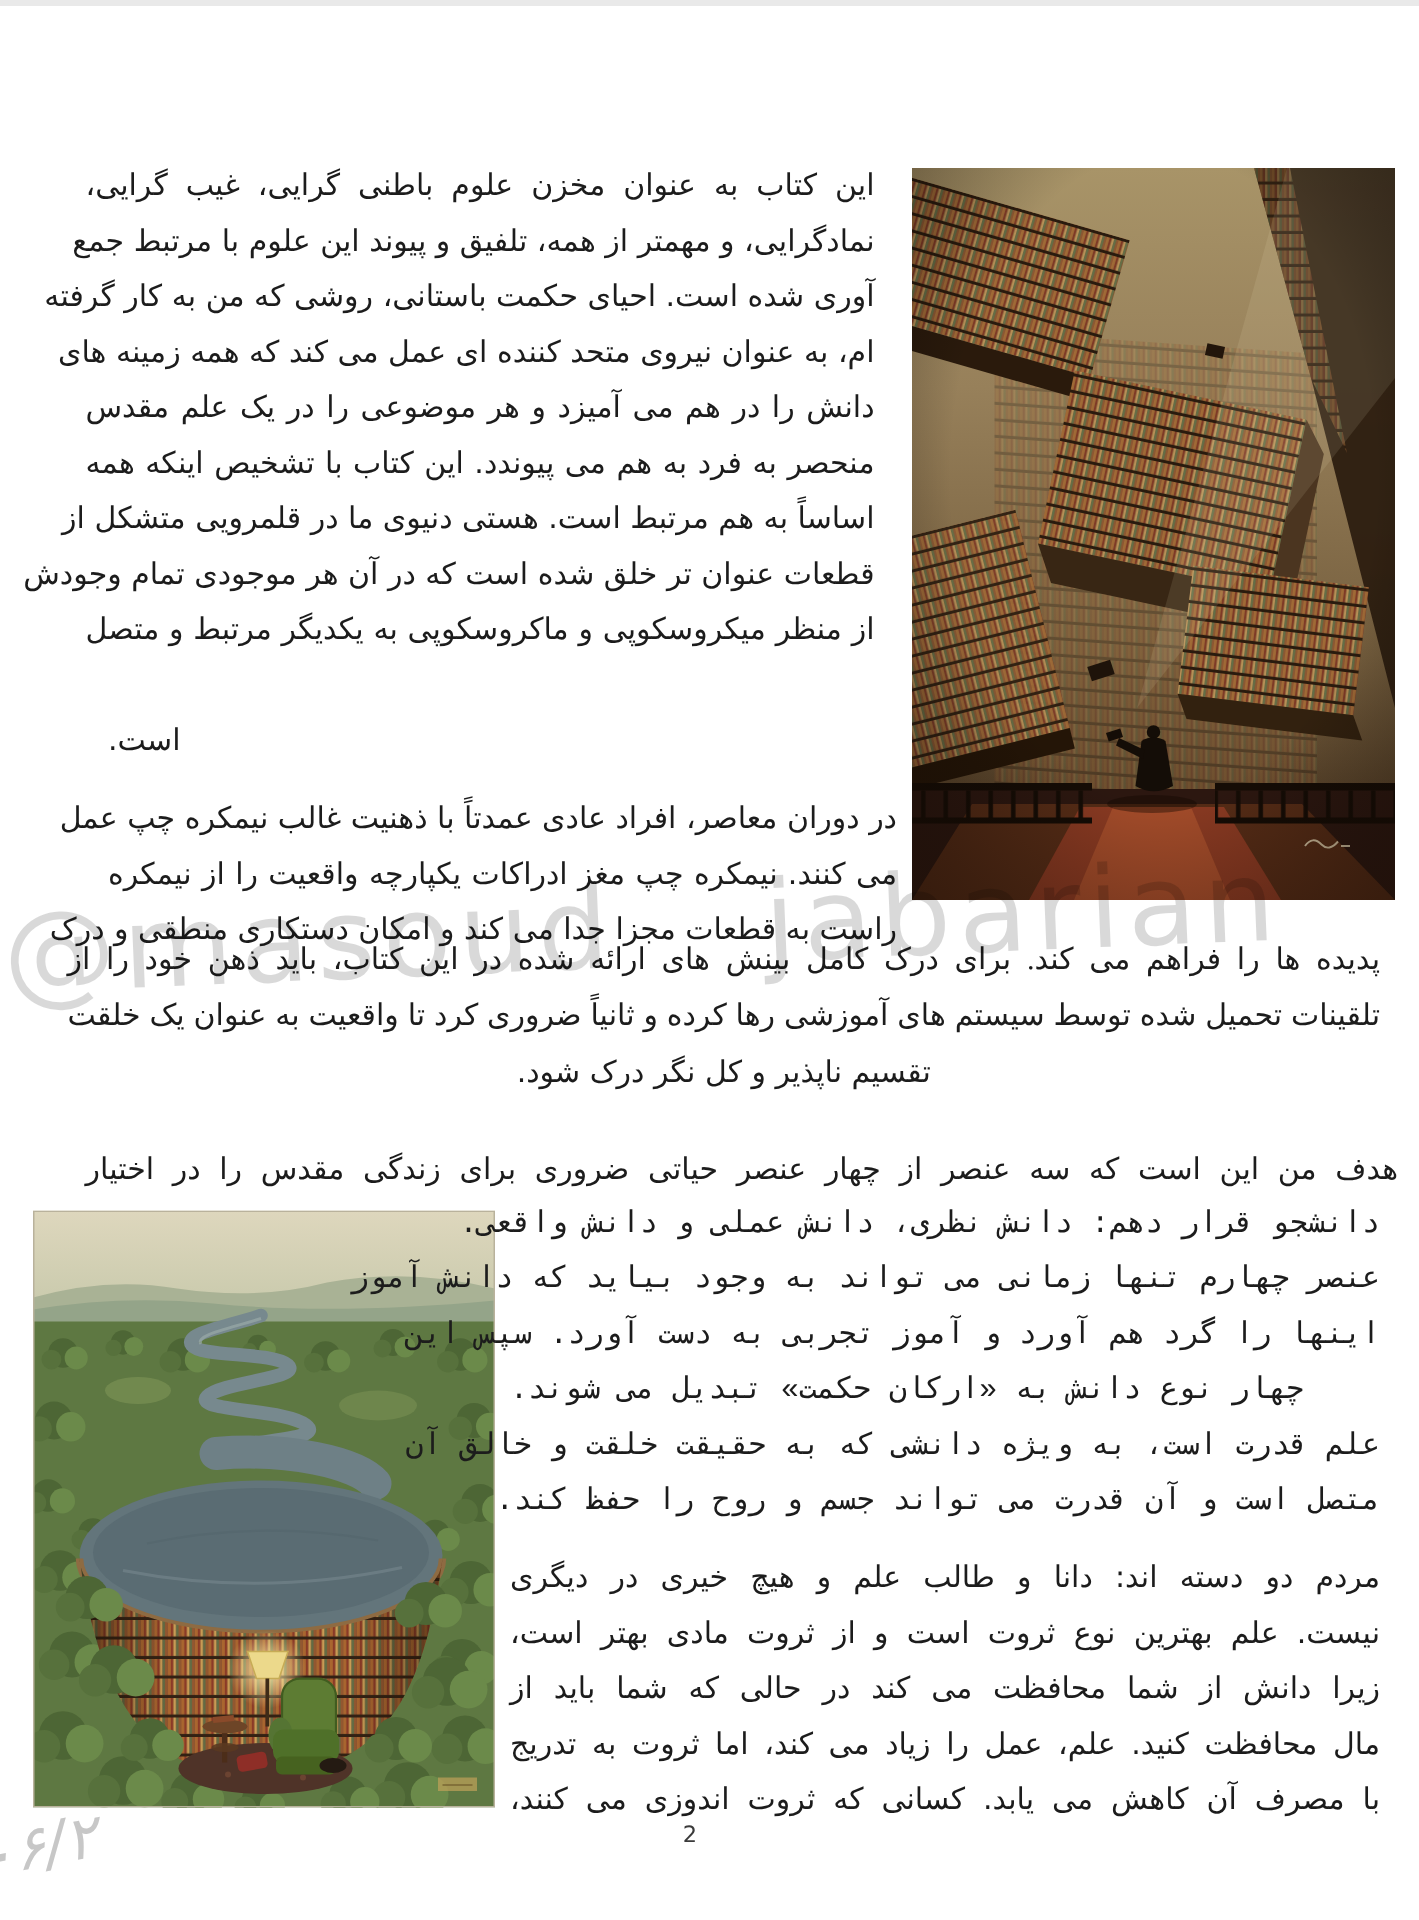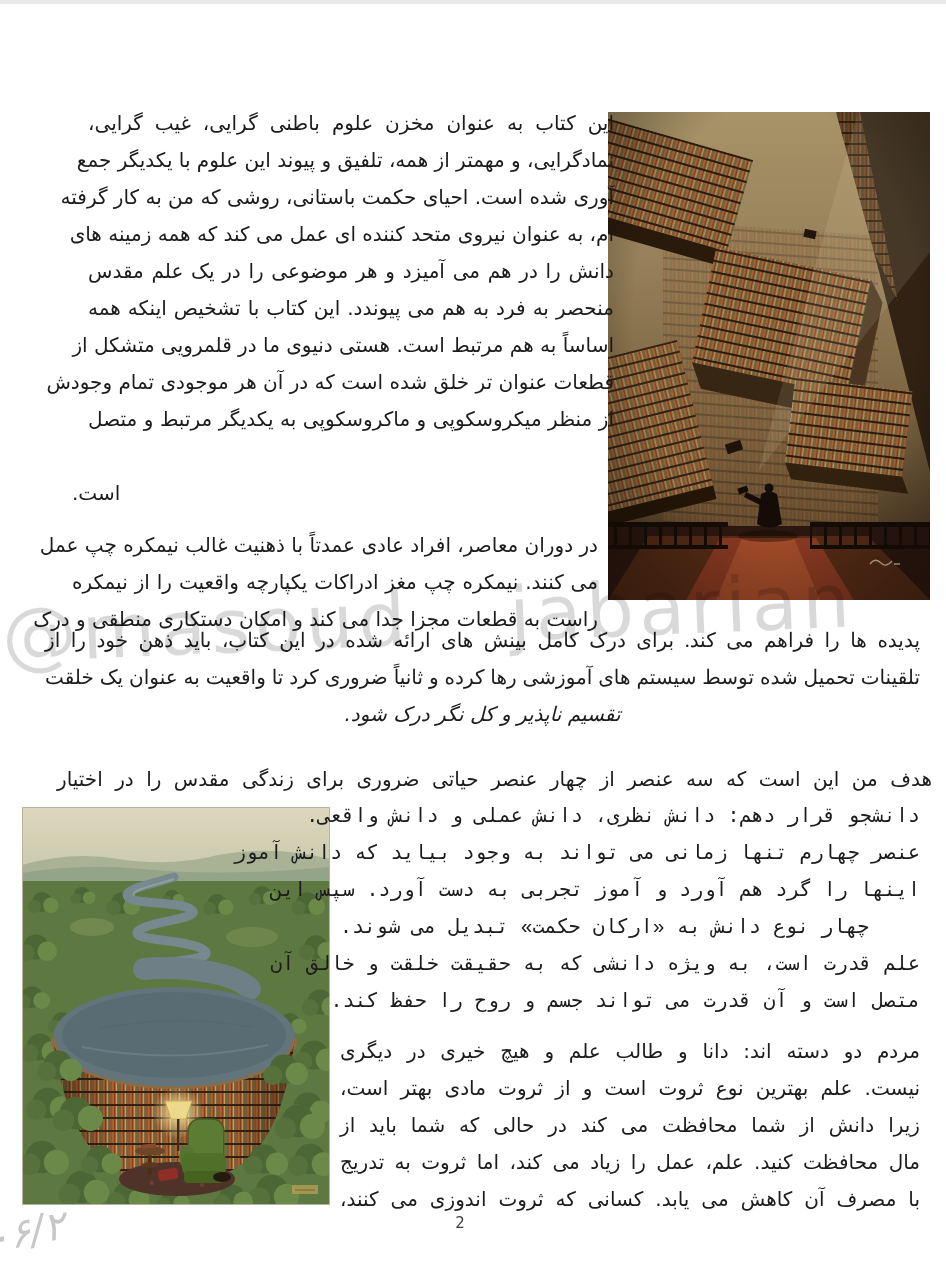--- a/index.html
+++ b/index.html
@@ -13,7 +13,7 @@
   .tline{height:37px;line-height:37px;text-align:left;white-space:nowrap;}
   .just .tline{text-align:justify;text-align-last:justify;}
   .center .tline{text-align:center;text-align-last:center;font-style:italic;}
-  .p1    {left:88px;  top:105px;  width:526px;}
+  .p1    {left:57px;  top:105px;  width:526px;}
   .p1last{left:72px;  top:475px;  width:526px;}
   .p2col {left:72px;  top:511px;  width:526px;margin-top:16px;}
   .p2full{left:45px;  top:622px;  width:875px;font-family:Liberation Serif, serif;}

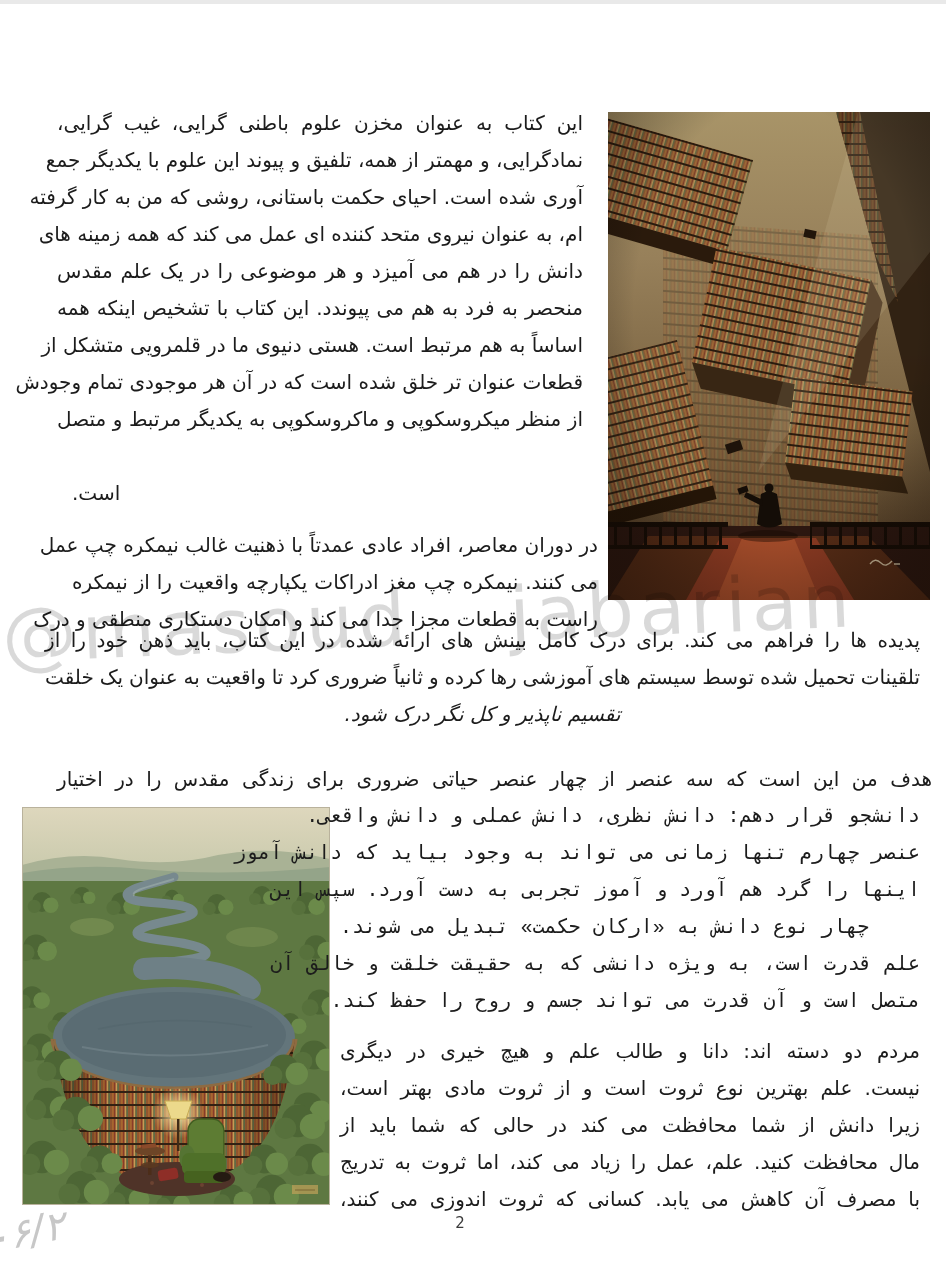--- a/index.html
+++ b/index.html
@@ -239,7 +239,7 @@
 
   <div class="tblock p1 just">
       <div class="tline">این کتاب به عنوان مخزن علوم باطنی گرایی، غیب گرایی،</div>
-      <div class="tline">نمادگرایی، و مهمتر از همه، تلفیق و پیوند این علوم با یکدیگر جمع</div>
+      <div class="tline">نمادگرایی، و مهمتر از همه، تلفیق و پیوند این علوم با مرتبط جمع</div>
       <div class="tline">آوری شده است. احیای حکمت باستانی، روشی که من به کار گرفته</div>
       <div class="tline">ام، به عنوان نیروی متحد کننده ای عمل می کند که همه زمینه های</div>
       <div class="tline">دانش را در هم می آمیزد و هر موضوعی را در یک علم مقدس</div>

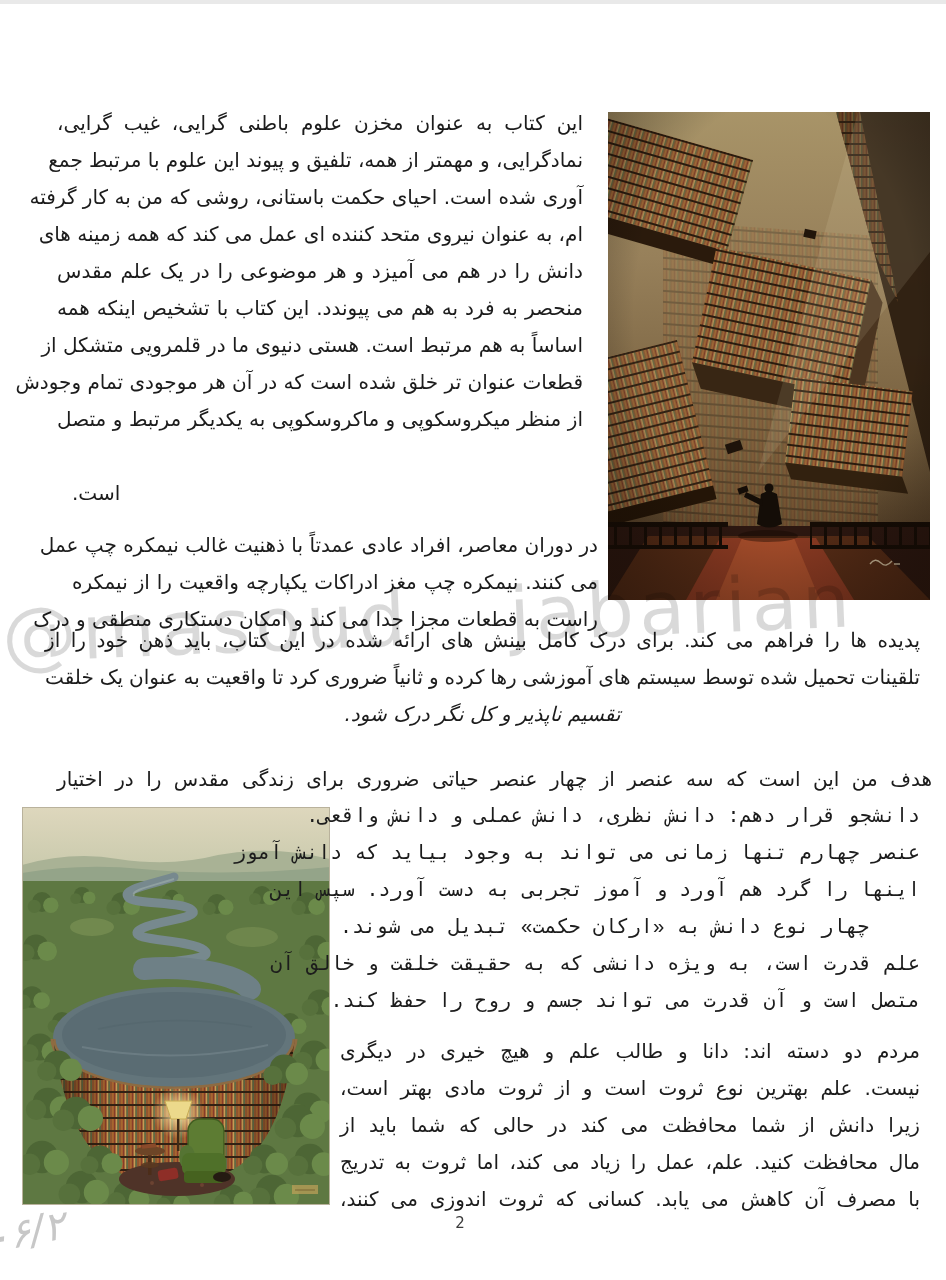--- a/index.html
+++ b/index.html
@@ -12,7 +12,7 @@
   .tblock{position:absolute;direction:rtl;color:#1c1c1c;font-size:20px;}
   .tline{height:37px;line-height:37px;text-align:left;white-space:nowrap;}
   .just .tline{text-align:justify;text-align-last:justify;}
-  .center .tline{text-align:center;text-align-last:center;font-style:italic;}
+  .center .tline{text-align:center;text-align-last:center;}
   .p1    {left:57px;  top:105px;  width:526px;}
   .p1last{left:72px;  top:475px;  width:526px;}
   .p2col {left:72px;  top:511px;  width:526px;margin-top:16px;}

